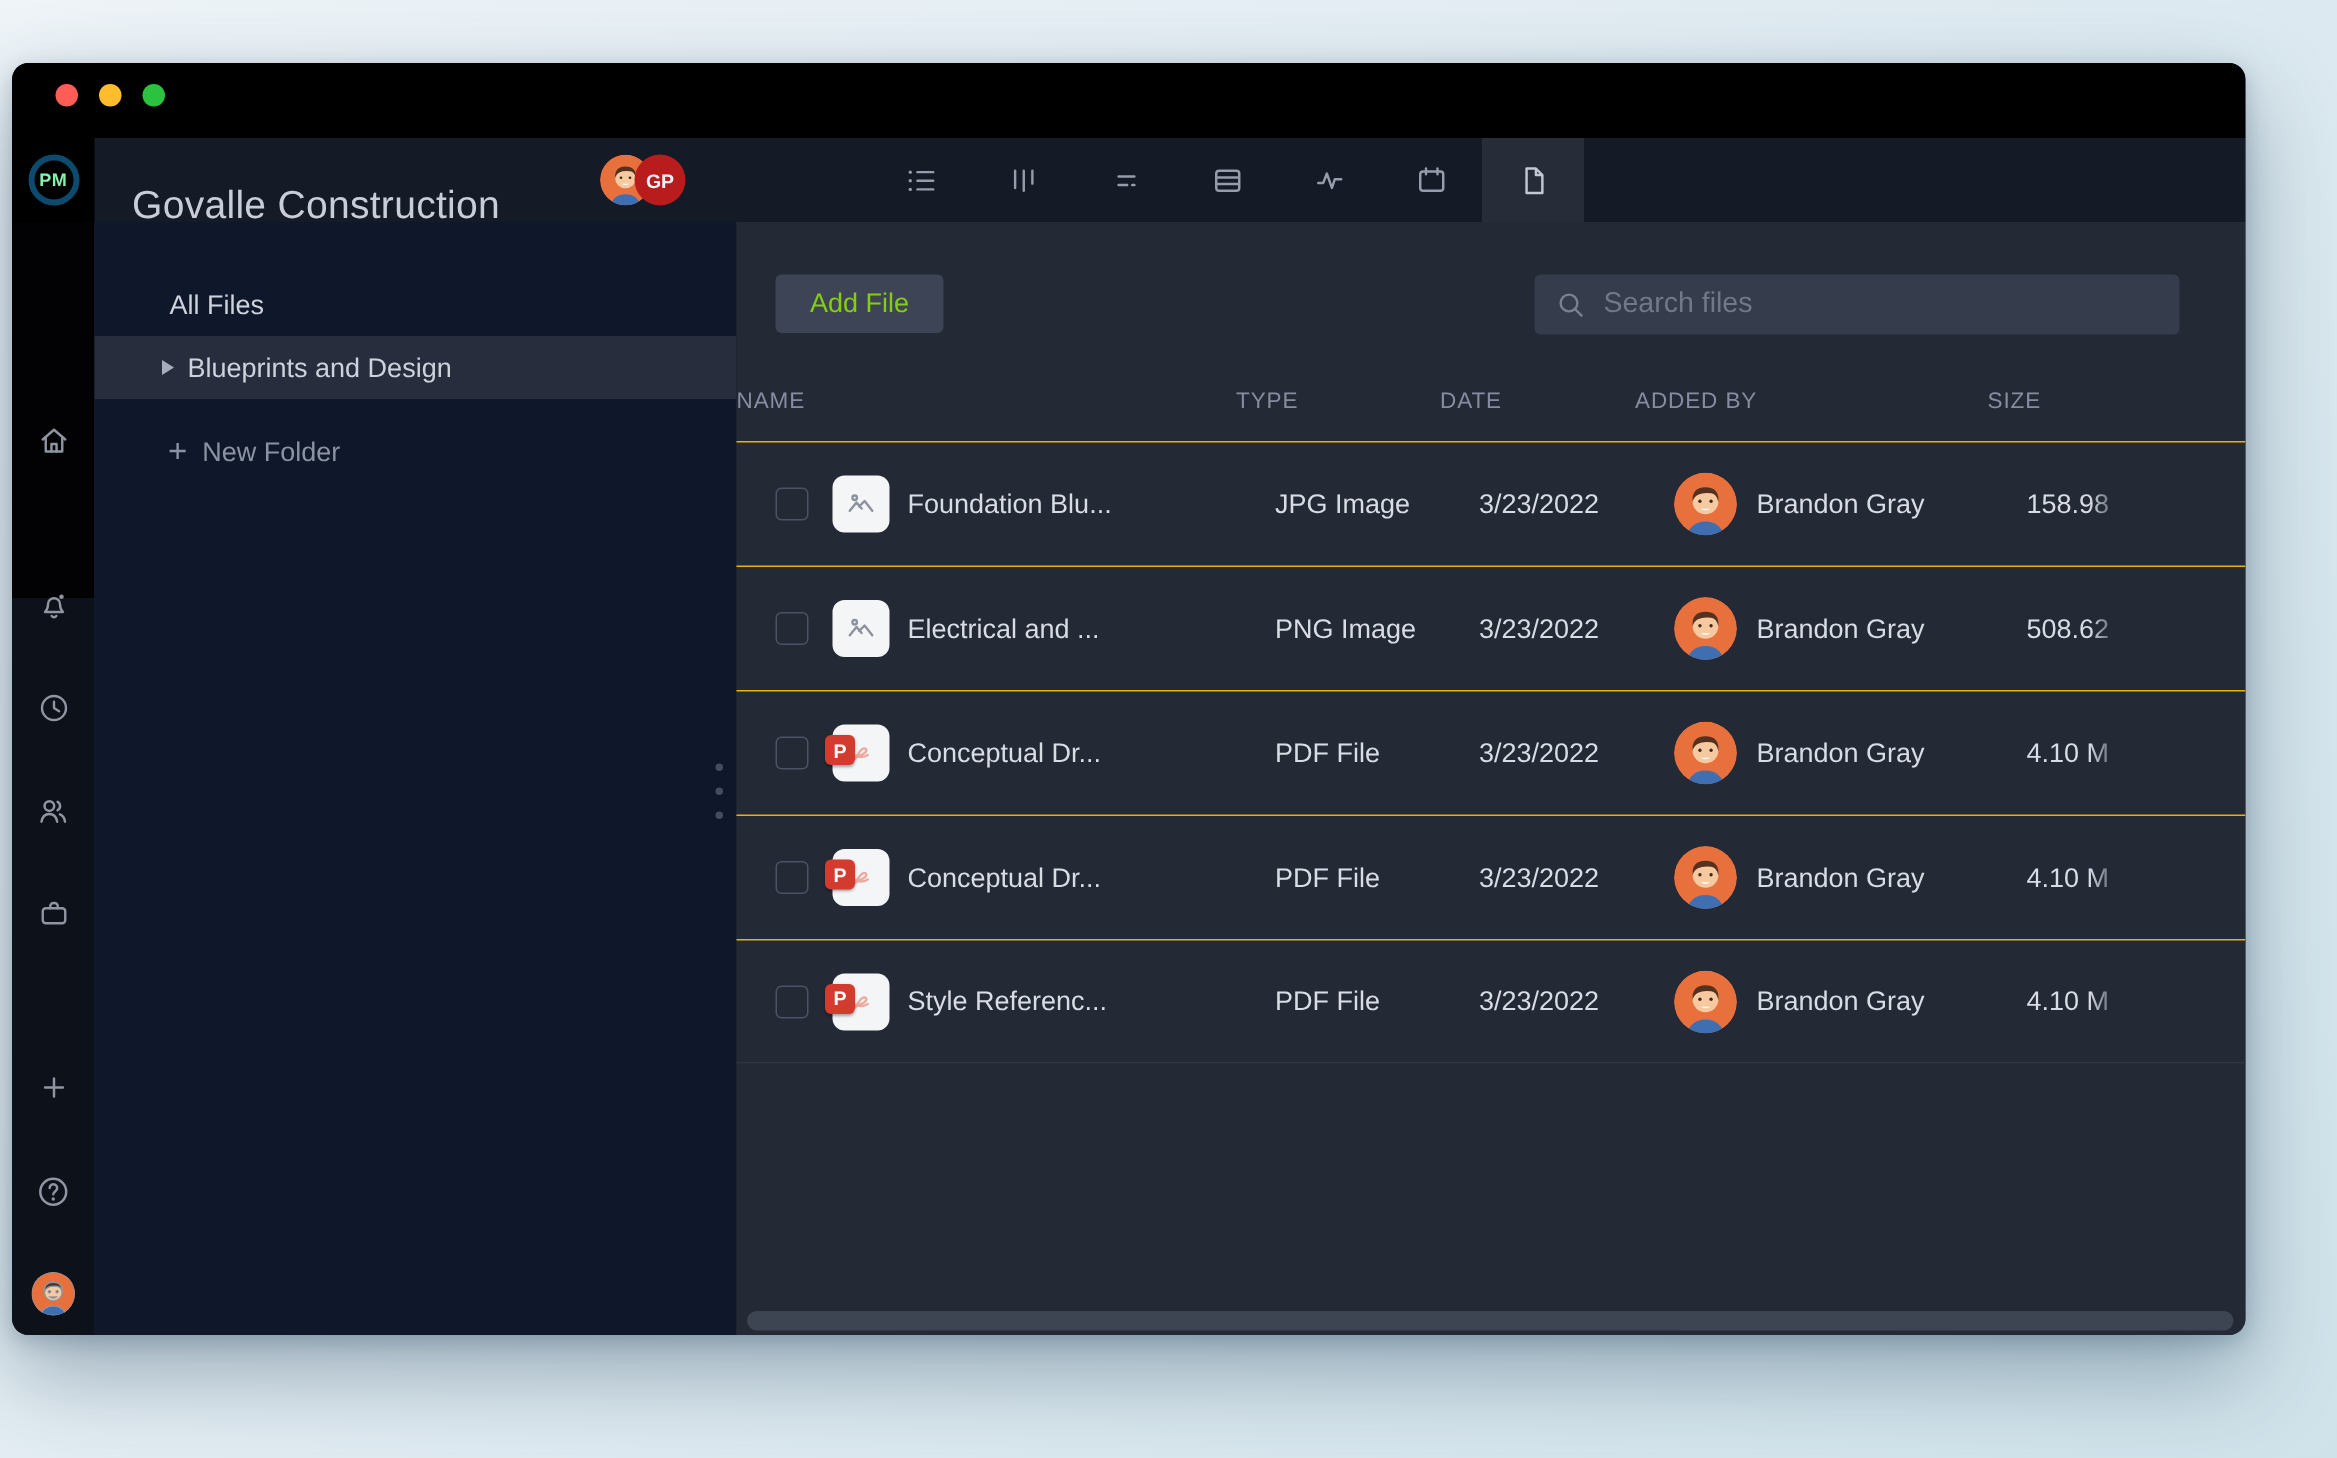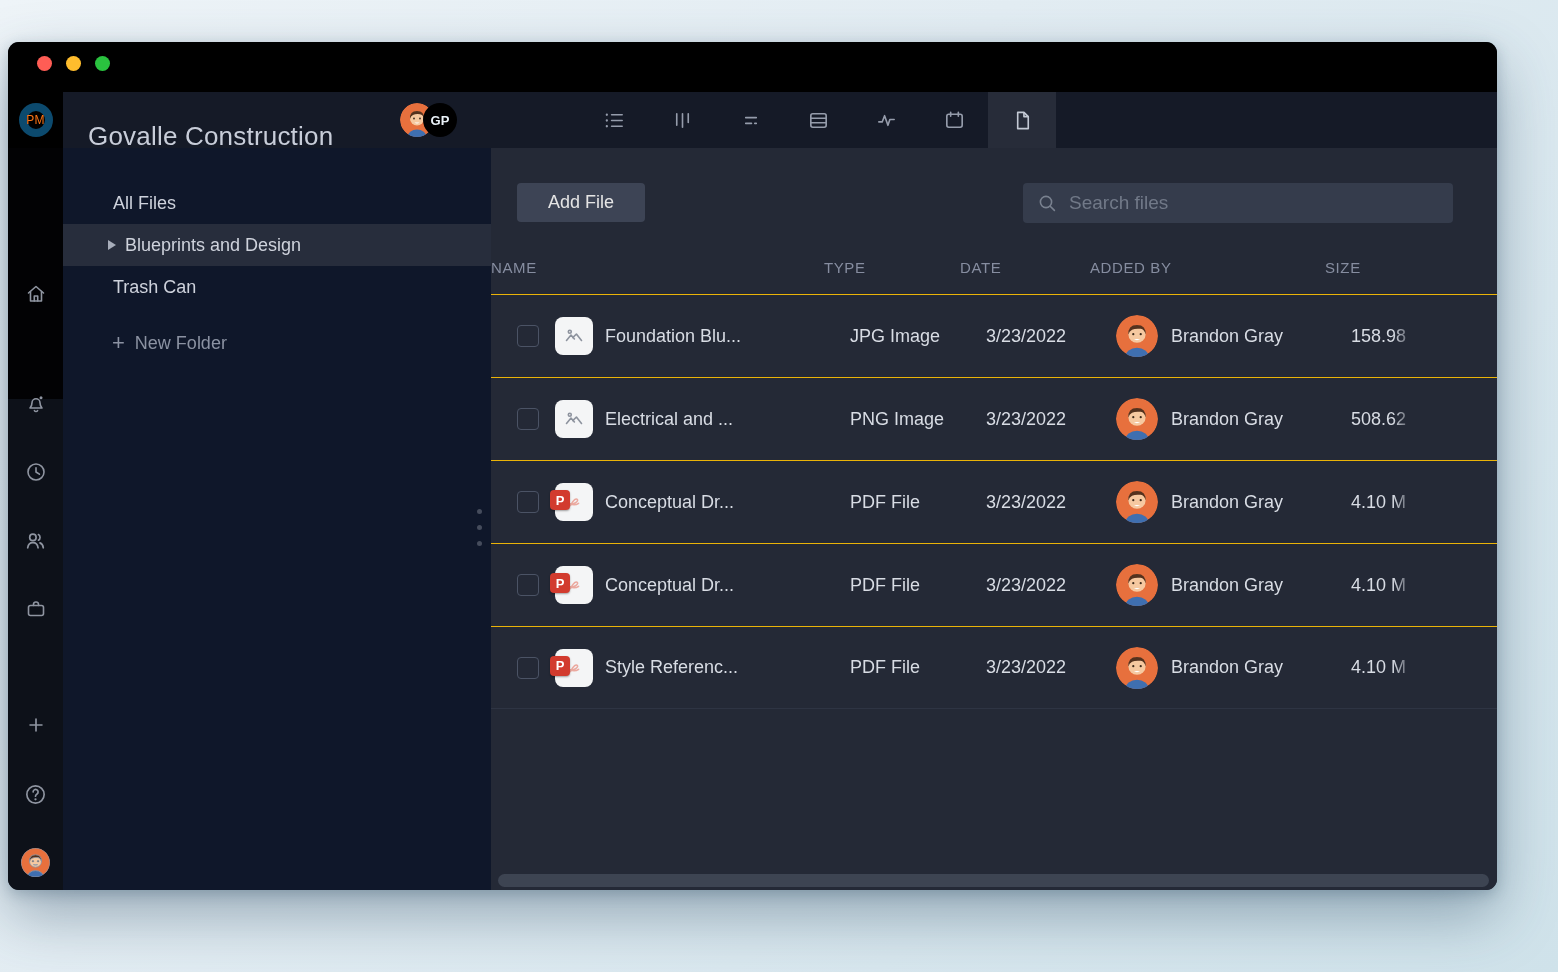--- a/index.html
+++ b/index.html
@@ -21,8 +21,8 @@
   .headerbar { position:absolute; left:0; top:50px; right:0; height:56px; background:#151a27; }
   .logo-block { position:absolute; left:0; top:0; width:55px; height:56px; background:#000;
     display:flex; align-items:center; justify-content:center; }
-  .logo-circle { width:34px; height:34px; border:8px solid #0c4a6e; border-radius:50%;
-    color:#f97316; font-size:12px; font-weight:normal; letter-spacing:.3px;
+  .logo-circle { width:34px; height:34px; border:4px solid #0c4a6e; border-radius:50%;
+    color:#86efac; font-size:12px; font-weight:bold; letter-spacing:.3px;
     display:flex; align-items:center; justify-content:center; }
   .proj-title { position:absolute; left:80px; top:16px; height:56px; display:flex; align-items:center;
     color:#c8cdd9; font-size:26px; letter-spacing:.2px; }

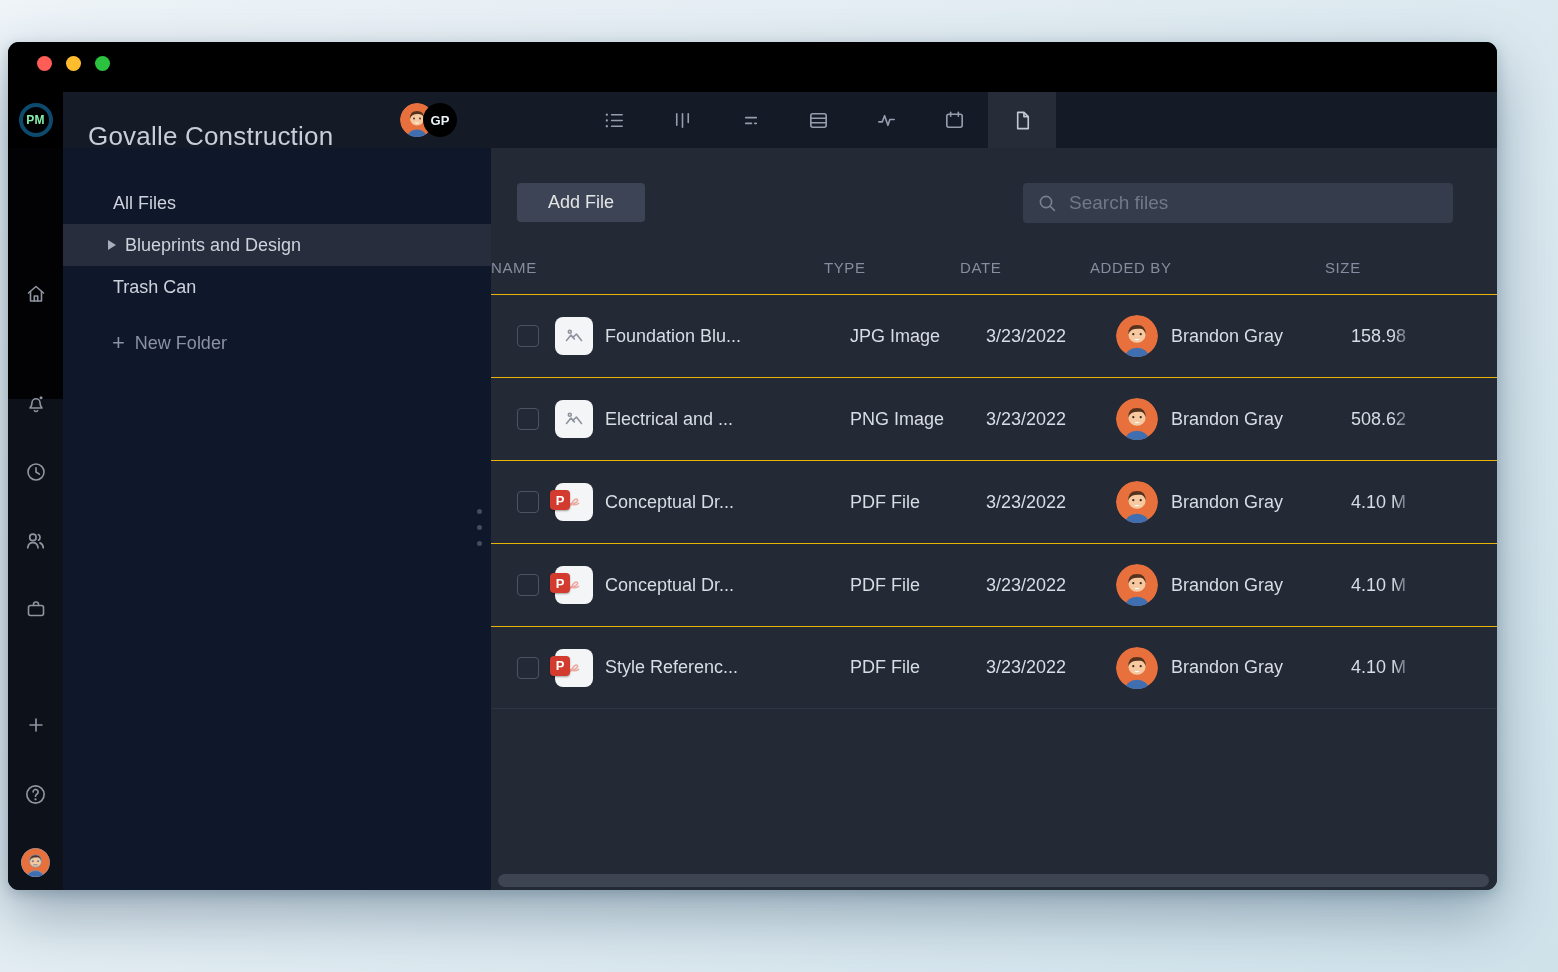--- a/index.html
+++ b/index.html
@@ -28,7 +28,7 @@
     color:#c8cdd9; font-size:26px; letter-spacing:.2px; }
   .avatar-stack { position:absolute; left:392px; top:11px; display:flex; }
   .avatar-stack .av { width:34px; height:34px; border-radius:50%; overflow:hidden; }
-  .gp-badge { width:34px; height:34px; border-radius:50%; background:#000000; margin-left:-11px;
+  .gp-badge { width:34px; height:34px; border-radius:50%; background:#b91c1c; margin-left:-11px;
     z-index:2; color:#eaf2f8; font-size:13px; font-weight:bold; display:flex; align-items:center;
     justify-content:center; position:relative; }
   .tabs { position:absolute; left:572px; top:0; height:56px; display:flex; }

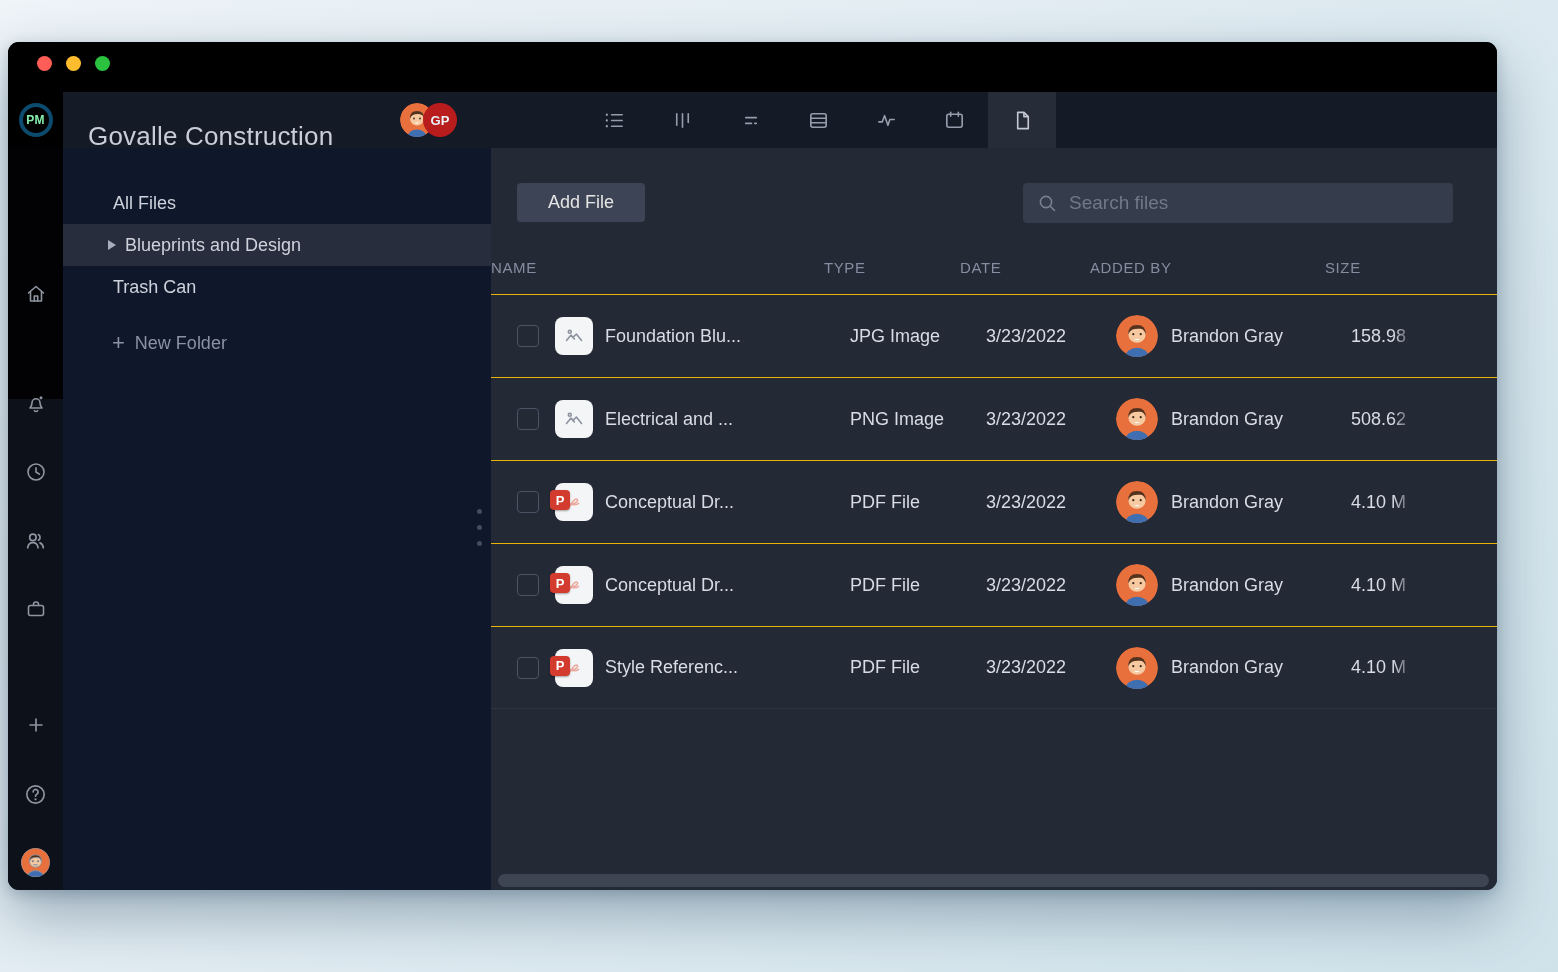--- a/index.html
+++ b/index.html
@@ -66,8 +66,8 @@
 
   
   .main { position:absolute; left:483px; top:106px; right:0; bottom:0; background:#242936; }
-  .add-file-btn { position:absolute; left:26px; top:35px; width:128px; height:39px;
-    background:#3d4455; border:none; border-radius:4px; color:#e5e5e5; font-size:18px;
+  .add-file-btn { position:absolute; left:26px; top:35px; width:112px; height:39px;
+    background:#3d4455; border:none; border-radius:4px; color:#84cc16; font-size:18px;
     font-family:inherit; }
   .search-box { position:absolute; right:44px; top:35px; width:430px; height:40px;
     background:#353c4c; border-radius:4px; display:flex; align-items:center; padding:0 12px; }

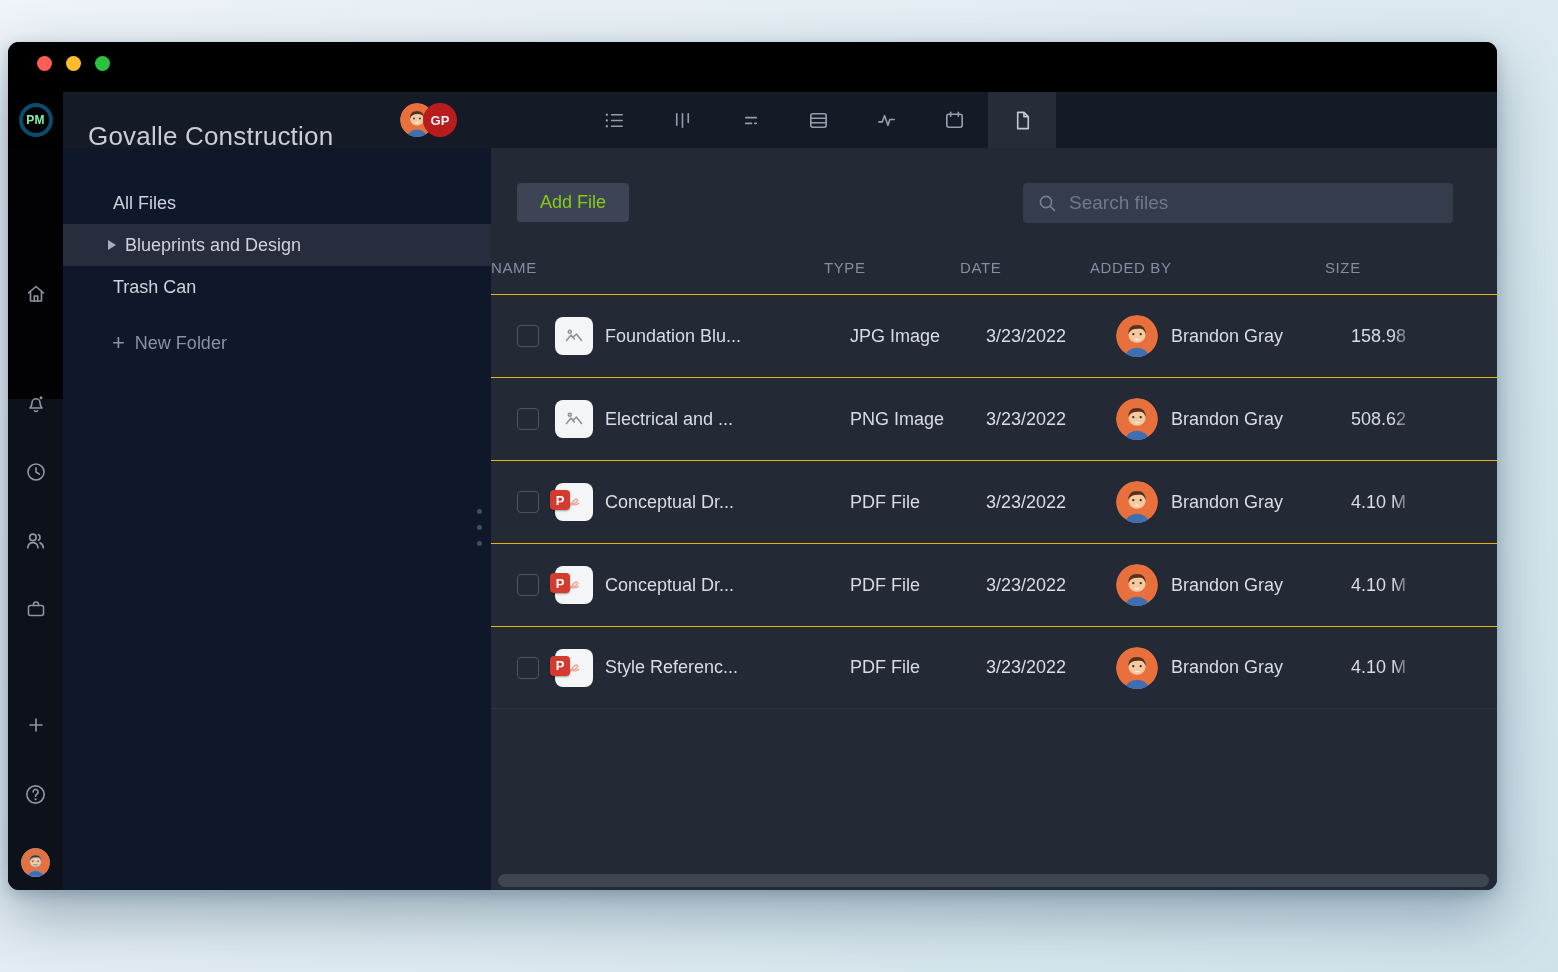--- a/index.html
+++ b/index.html
@@ -241,9 +241,6 @@
         <span class="tree-arrow"></span>
         <span>Blueprints and Design</span>
       </div>
-      <div class="tree-item no-arrow">
-        <span>Trash Can</span>
-      </div>
       <div class="new-folder">
         <span class="plus">+</span>
         <span>New Folder</span>

